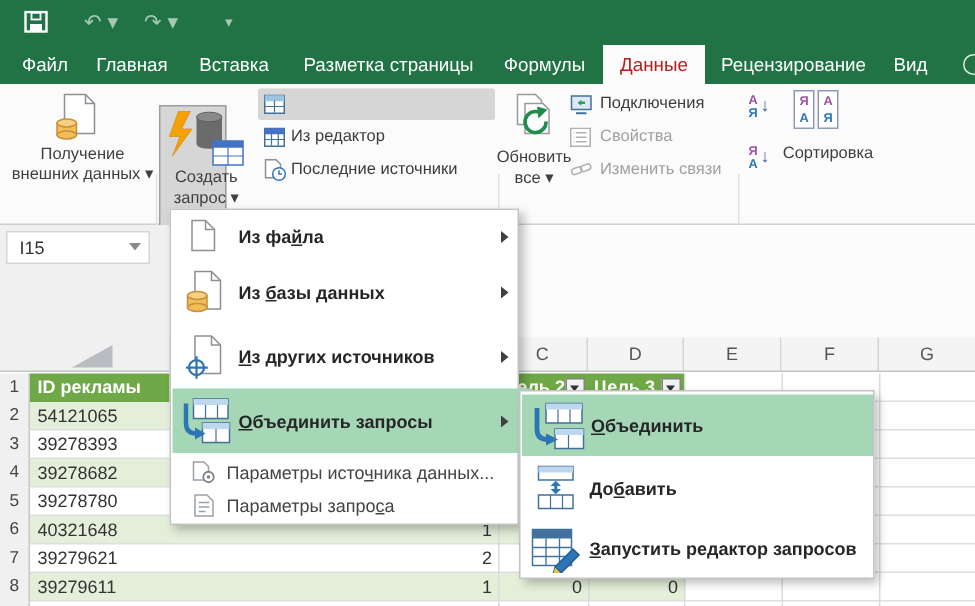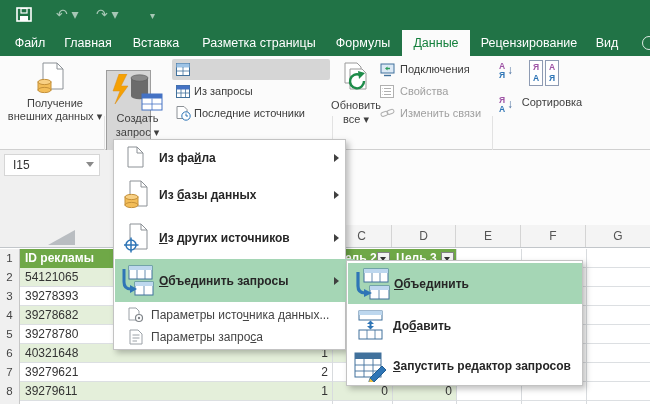--- a/index.html
+++ b/index.html
@@ -11,7 +11,7 @@
   .tabrow{left:0;top:30px;width:650px;height:26px;background:#217346;}
   .tab{position:absolute;top:0;height:26px;line-height:27px;text-align:center;color:#fff;
        font-size:12.5px;}
-  .tab.active{background:#fbfbfb;color:#15803d;}
+  .tab.active{background:#fbfbfb;color:#b91c1c;}
   .qatglyph{color:rgba(255,255,255,.6);font-size:14px;line-height:14px;}
   
   .ribbon{left:0;top:56px;width:650px;height:94px;background:#fbfbfb;border-bottom:1px solid #d0d0d0;box-sizing:border-box;}

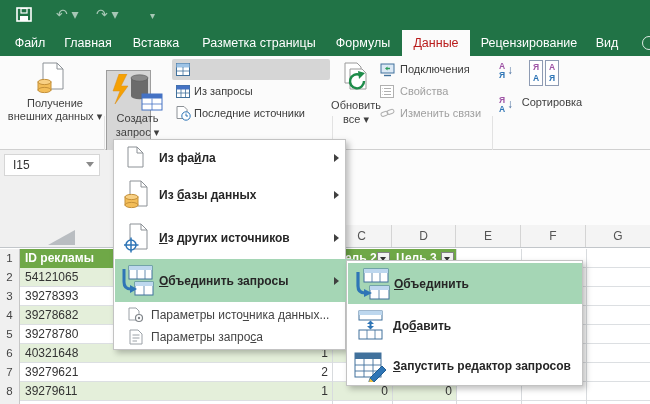--- a/index.html
+++ b/index.html
@@ -131,7 +131,7 @@
         <line x1="9.5" y1="4" x2="9.5" y2="12" stroke="#41719c" stroke-width="0.8"></line>
         <line x1="0.5" y1="8" x2="13.5" y2="8" stroke="#41719c" stroke-width="0.8"></line>
       </svg>
-      <div class="smalllabel" style="left:22px;top:0;">Из запросы</div>
+      <div class="smalllabel" style="left:22px;top:0;">Из редактор</div>
     </div>
     <div class="abs smallbtn" style="left:172px;top:47px;width:158px;">
       <svg class="ico" style="left:4px;top:3px;" width="15" height="15">

